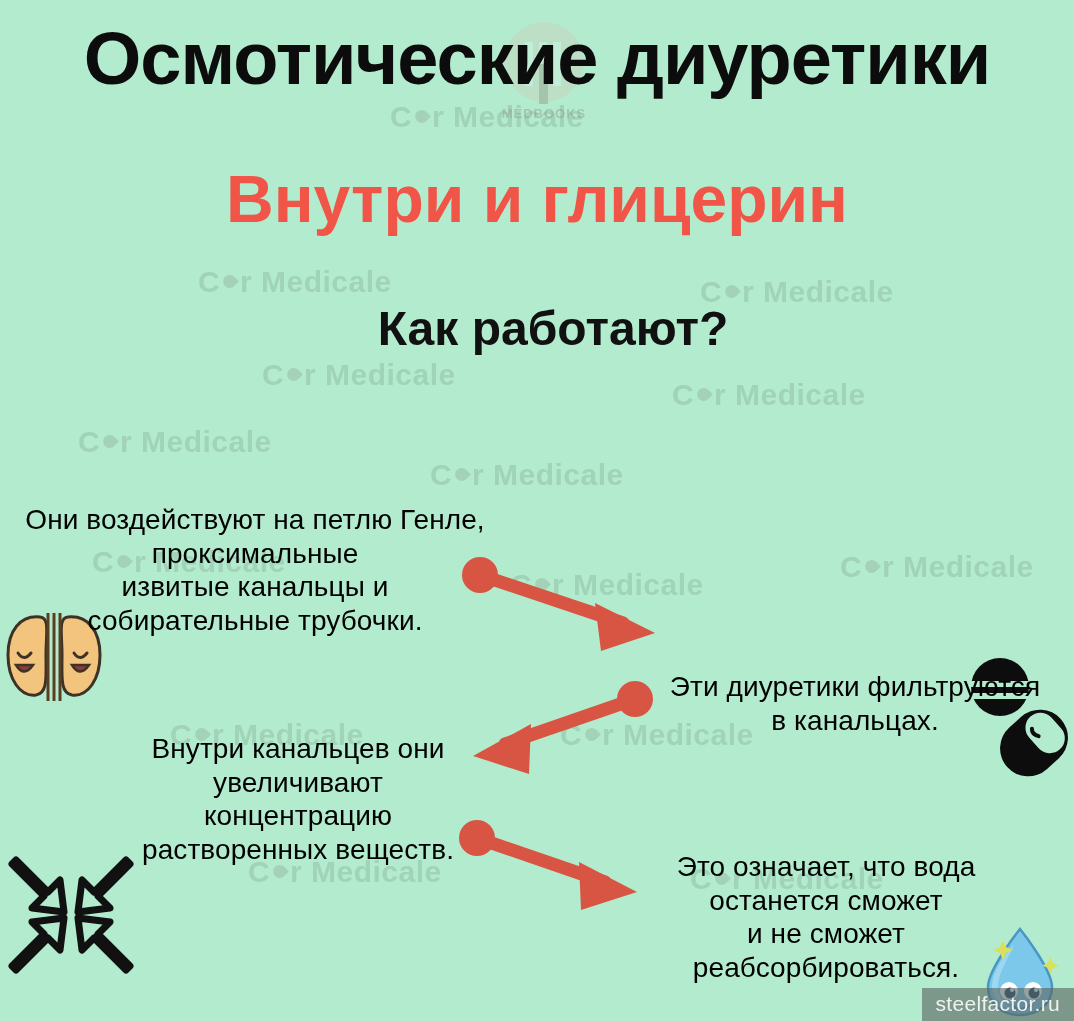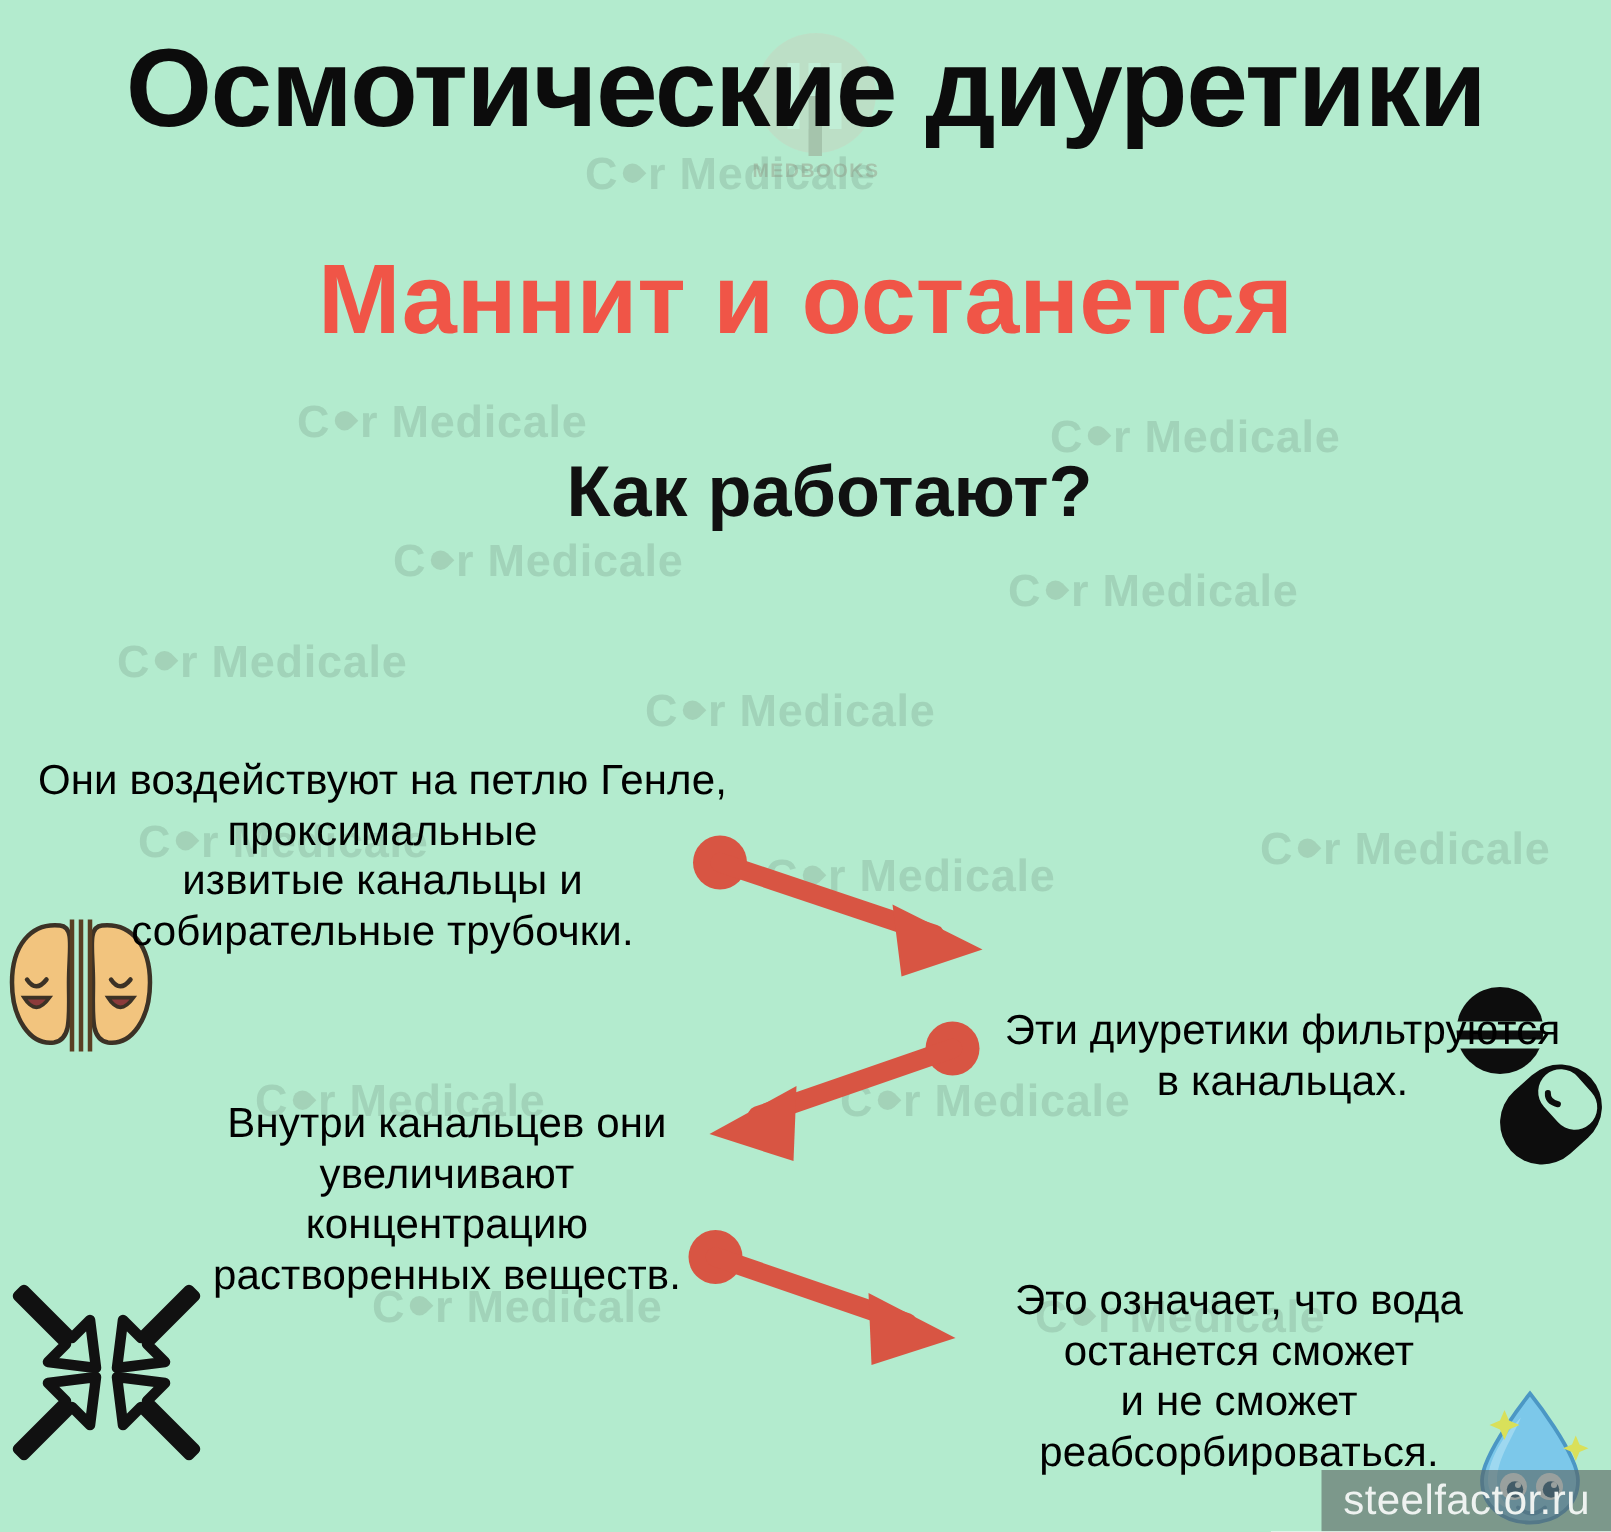--- a/index.html
+++ b/index.html
@@ -224,7 +224,7 @@
   </div>
 
   <div class="title-main">Осмотические диуретики</div>
-  <div class="title-sub">Маннит и останется</div>
+  <div class="title-sub">Внутри и глицерин</div>
   <div class="title-question">Как работают?</div>
 
   <div class="step-text" id="step-1">Они воздействуют на петлю Генле,

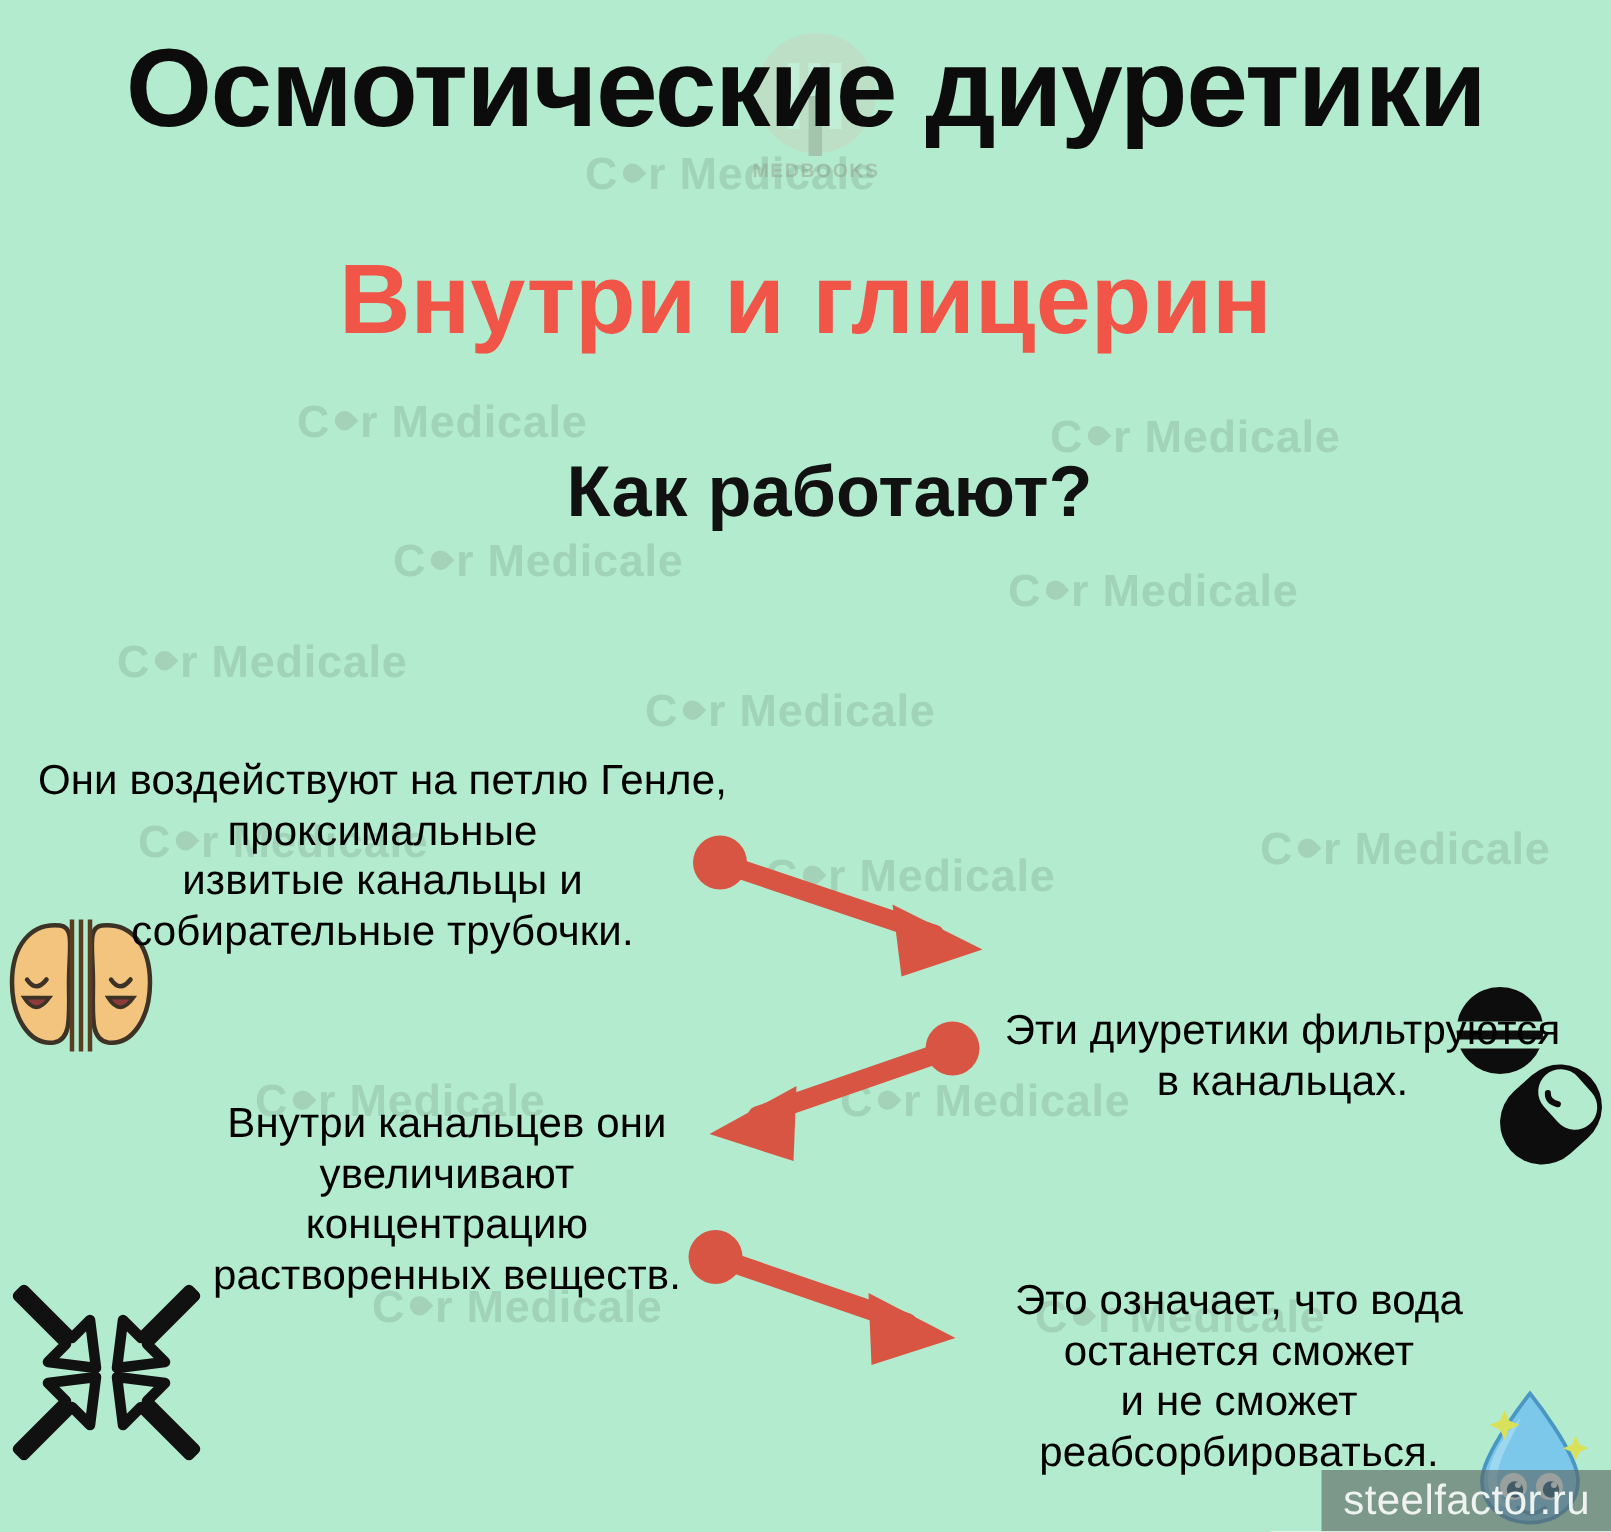--- a/index.html
+++ b/index.html
@@ -185,7 +185,7 @@
     padding: 4px 14px 5px 14px;
     background: rgba(90, 102, 98, 0.62);
     color: #eef2f0;
-    font-size: 28px;
+    font-size: 21px;
     letter-spacing: 0.3px;
     font-family: "Liberation Sans", "DejaVu Sans", sans-serif;
     user-select: none;

